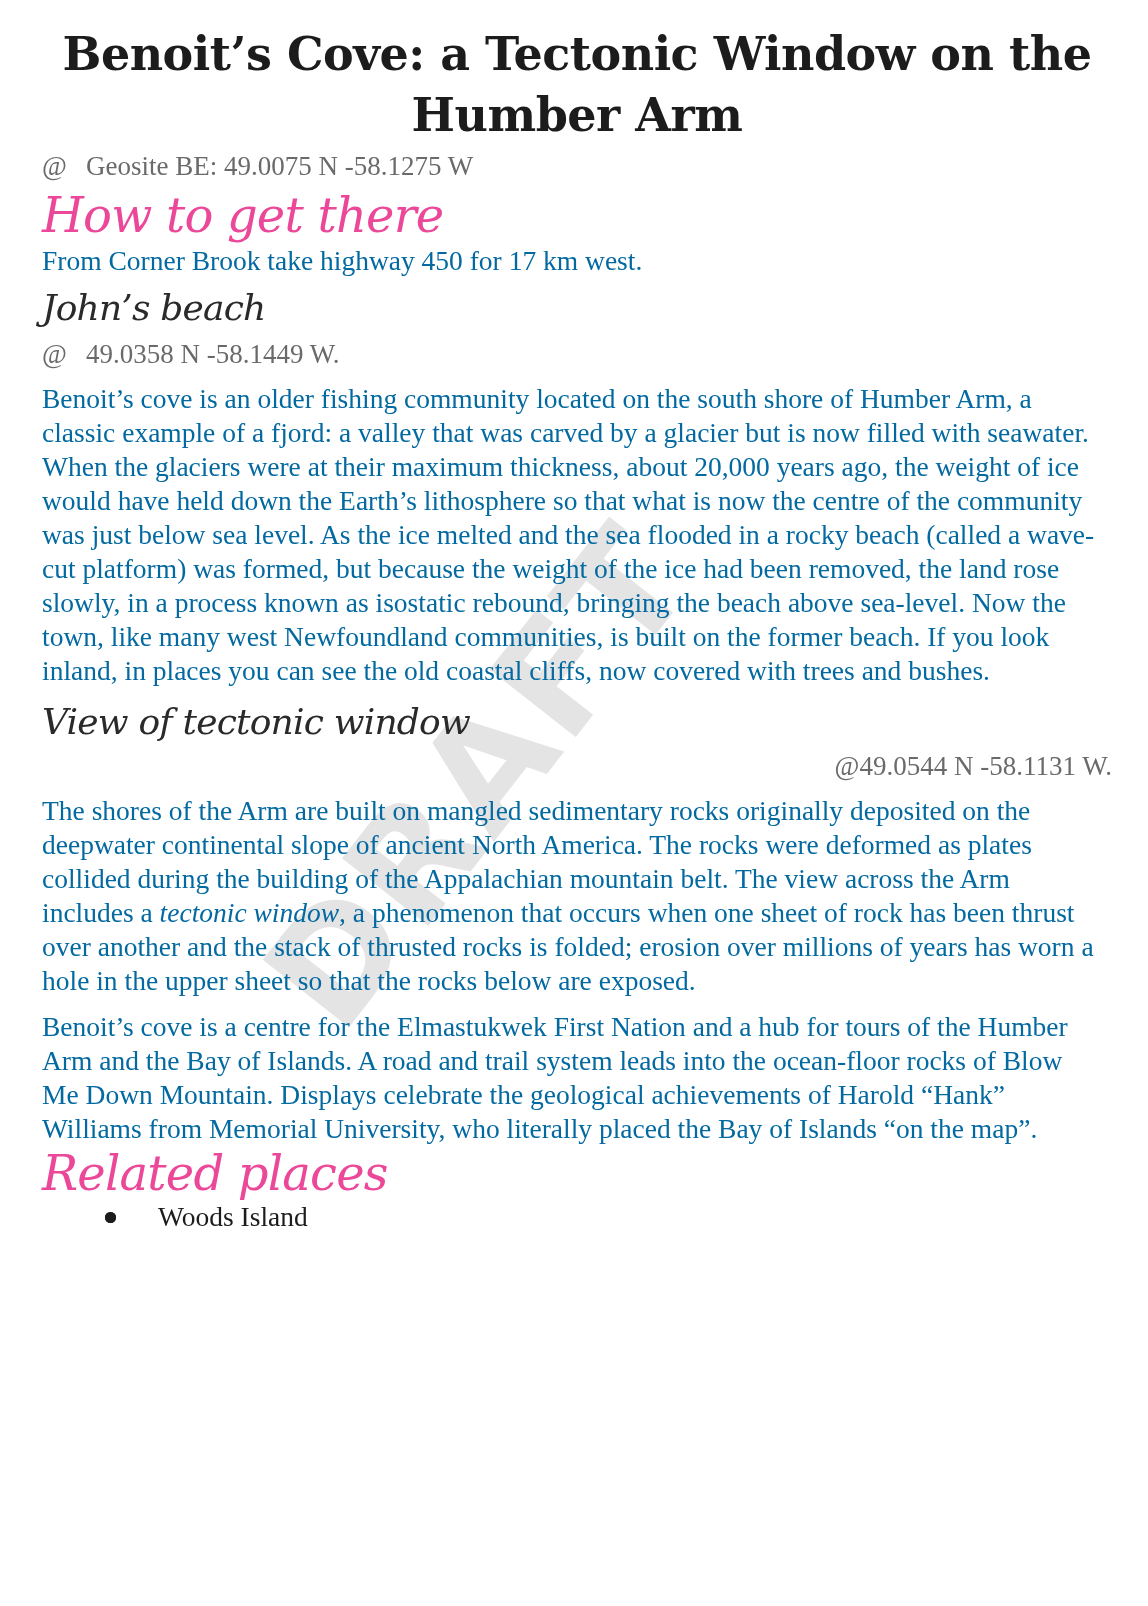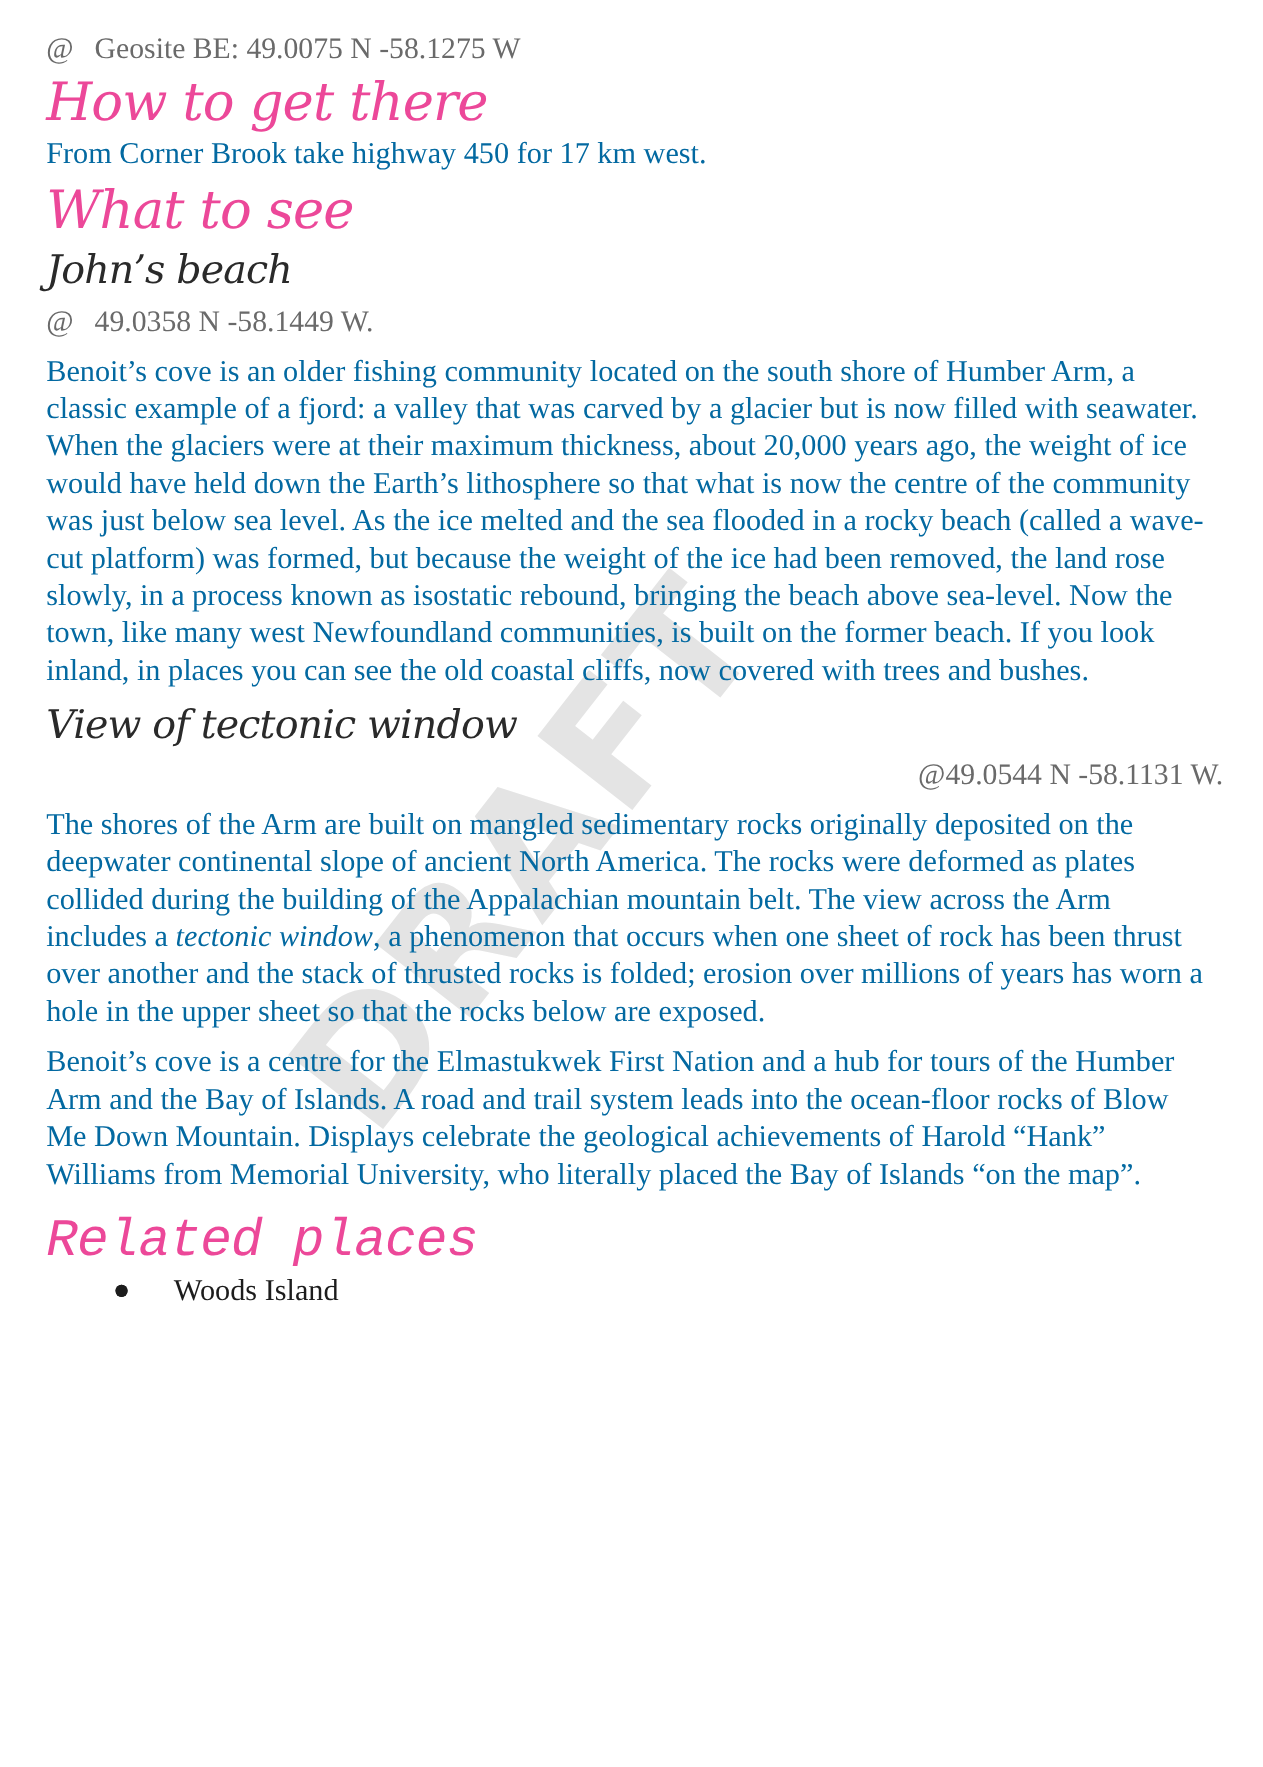--- a/index.html
+++ b/index.html
@@ -56,6 +56,7 @@
 <div class="watermark">DRAFT</div>
 
 <div class="page content">
+  <h1 class="title">Benoit’s Cove: a Tectonic Window on the Humber Arm</h1>
 
   <p class="geo" style="margin-top:2px;">
     <span class="at">@</span><span>Geosite BE: 49.0075 N -58.1275 W</span>

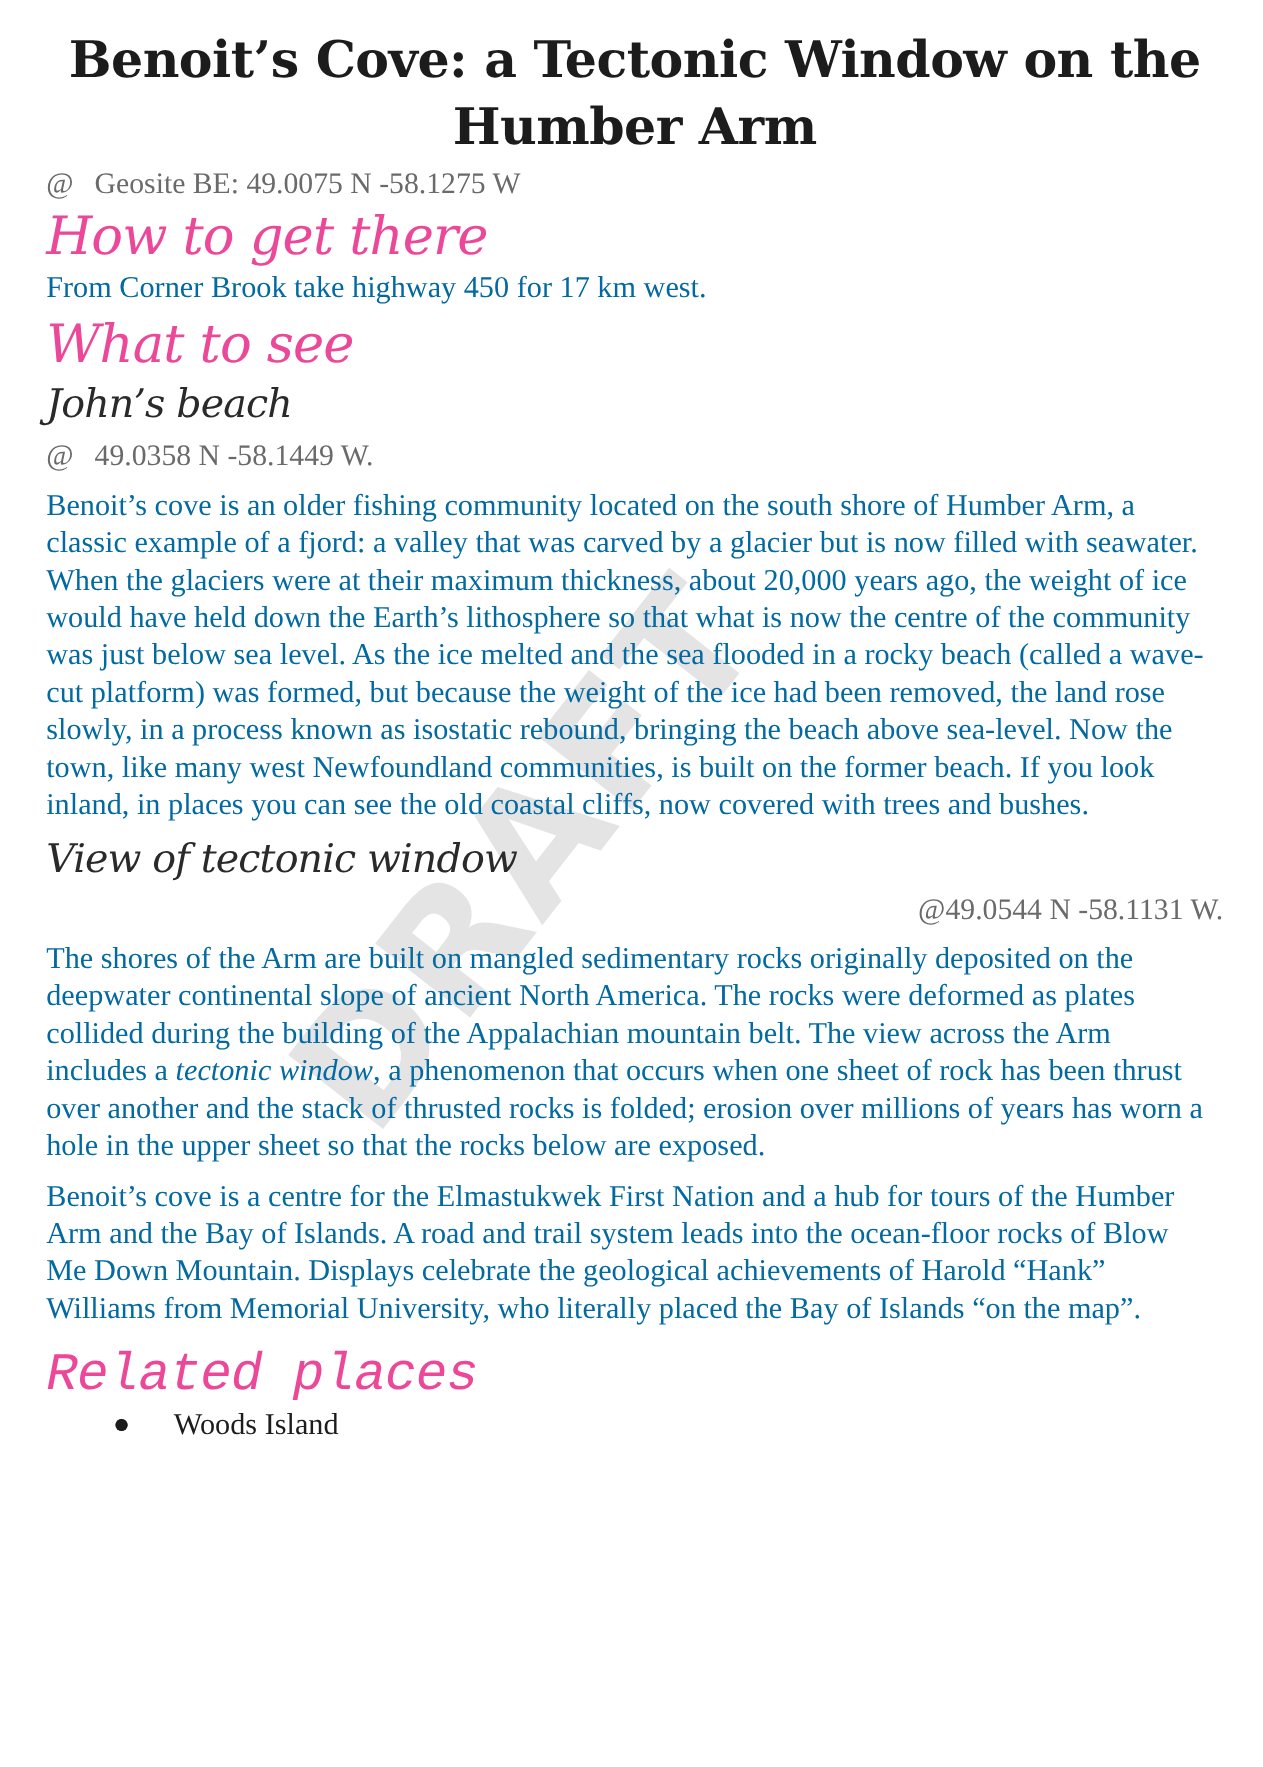--- a/index.html
+++ b/index.html
@@ -65,7 +65,6 @@
   <h2 class="h2" style="margin-top:6px;">How to get there</h2>
   <p class="p" style="margin-top:4px;">From Corner Brook take highway 450 for 17 km west.</p>
 
-  <h2 class="h2" style="margin-top:10px;">What to see</h2>
 
   <h3 class="h3" style="margin-top:8px;">John’s beach</h3>
   <p class="geo" style="margin-top:6px;">

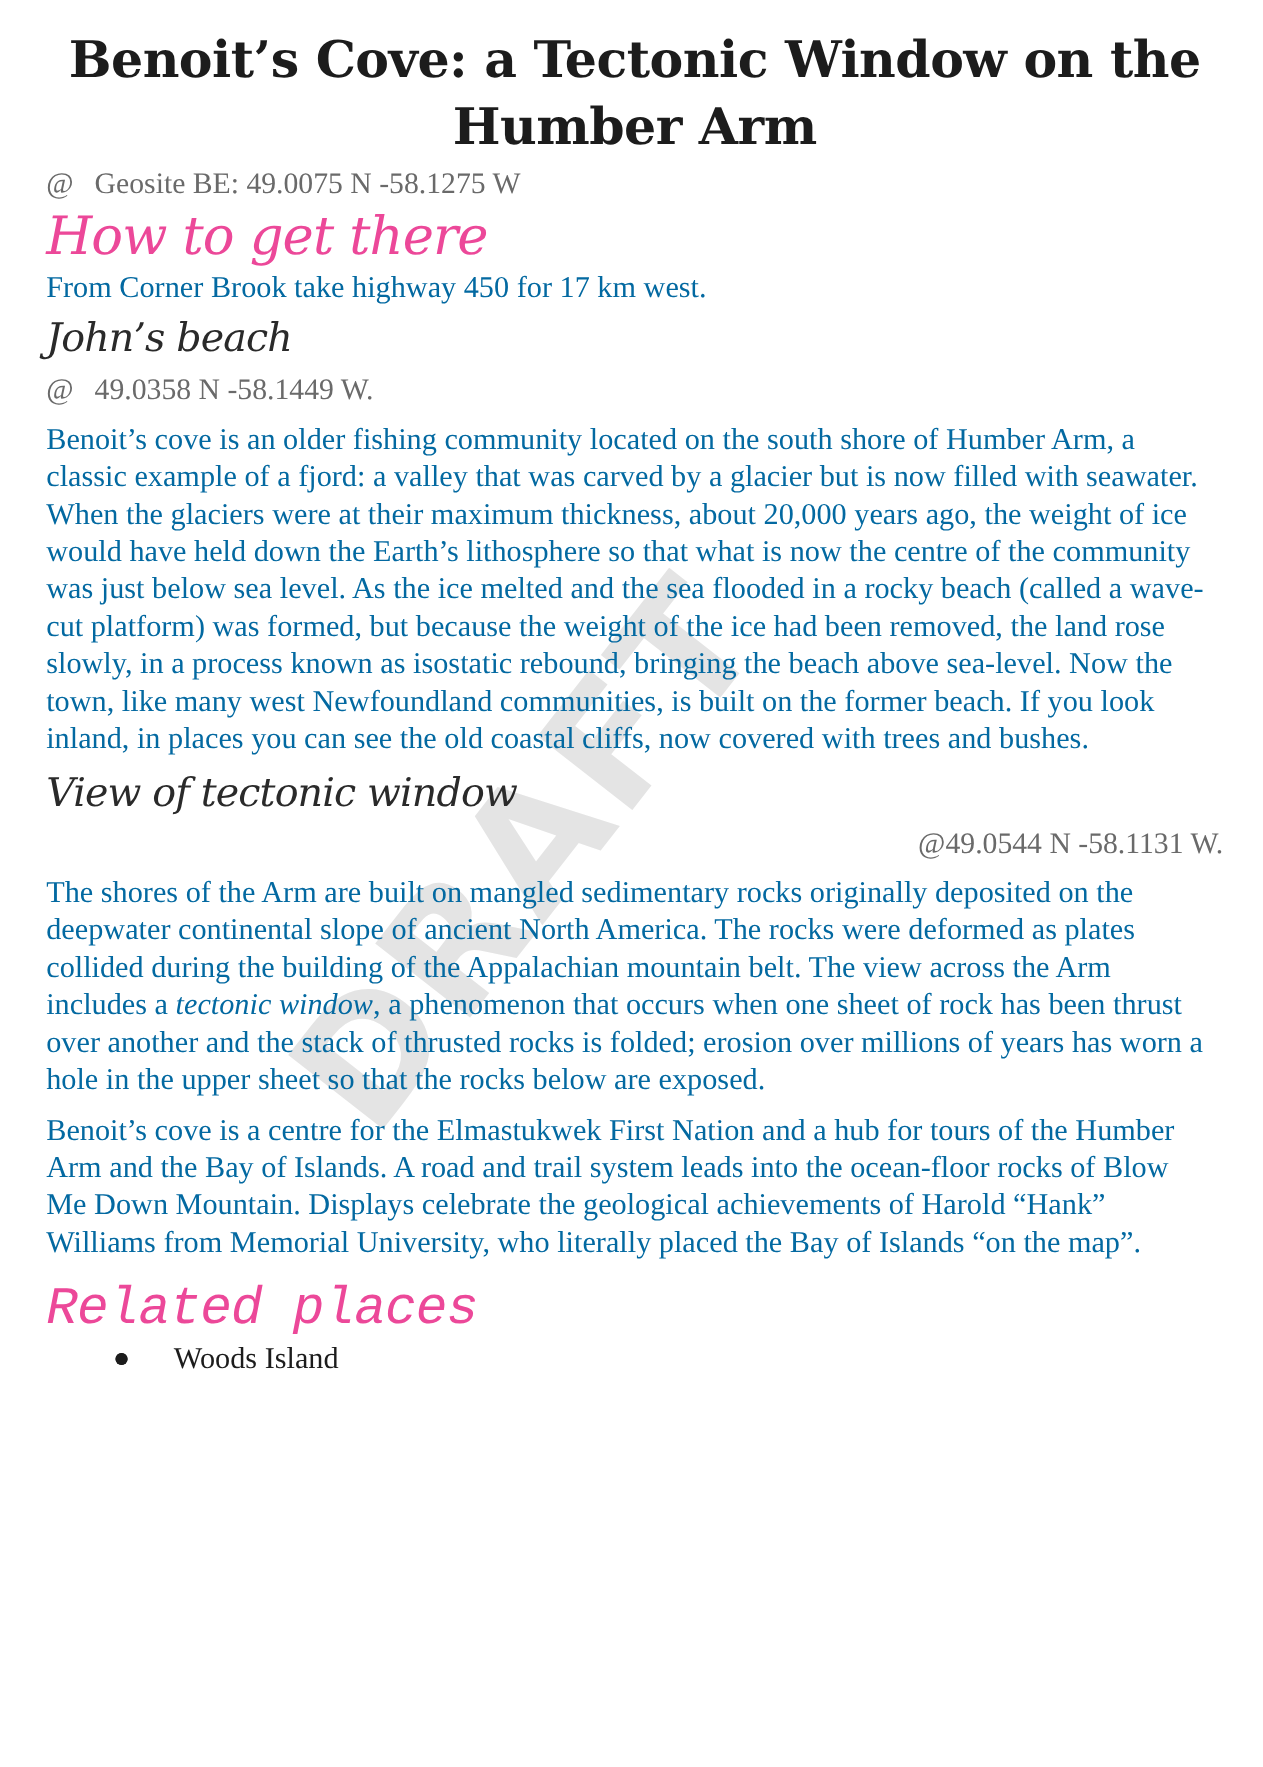--- a/index.html
+++ b/index.html
@@ -79,7 +79,7 @@
   <p class="p" style="margin-top:10px;"><span>The shores of the Arm are built on mangled sedimentary rocks originally deposited on the deepwater continental slope of ancient North America. The rocks were deformed as plates collided during the building of the Appalachian mountain belt. The view across the Arm includes a </span><em>tectonic window</em><span>, a phenomenon that occurs when one sheet of rock has been thrust over another and the stack of thrusted rocks is folded; erosion over millions of years has worn a hole in the upper sheet so that the rocks below are exposed.</span></p>
   <p class="p" style="margin-top:12px;">Benoit’s cove is a centre for the Elmastukwek First Nation and a hub for tours of the Humber Arm and the Bay of Islands. A road and trail system leads into the ocean-floor rocks of Blow Me Down Mountain. Displays celebrate the geological achievements of Harold “Hank” Williams from Memorial University, who literally placed the Bay of Islands “on the map”.</p>
 
-  <h2 class="h2" style="margin-top:20px;font-family:Liberation Mono, monospace;">Related places</h2>
+  <h2 class="h2" style="margin-top:2px;">Related places</h2>
   <ul class="rel" style="margin-top:2px;">
     <li><span class="bullet"></span></li>
     <li><span class="bullet"></span><span>Woods Island</span></li>

